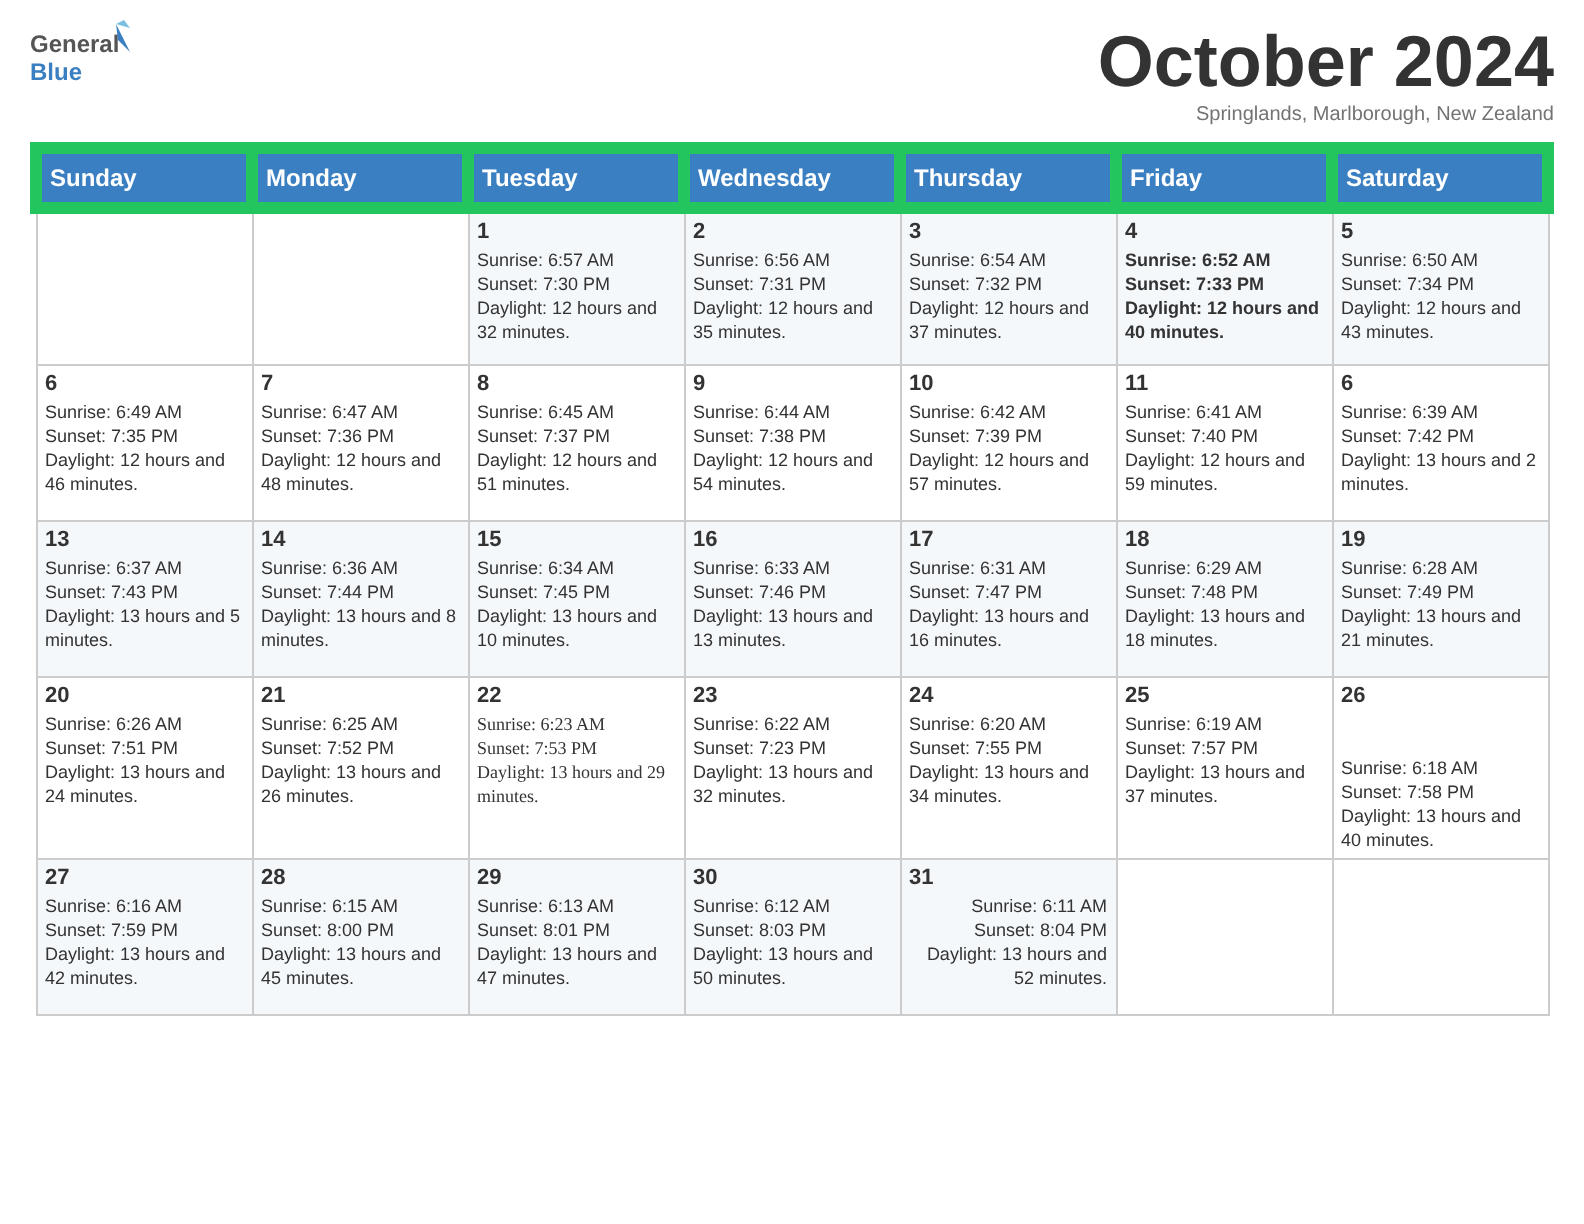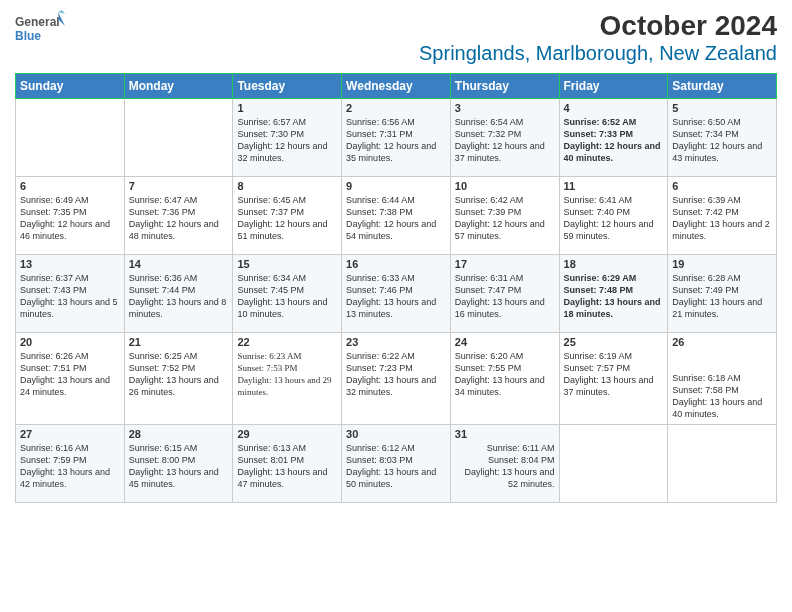--- a/index.html
+++ b/index.html
@@ -25,7 +25,7 @@
       text-align: right;
     }
     .month-title {
-      font-size: 28px;
+      font-size: 36px;
       font-weight: bold;
       color: #333;
     }

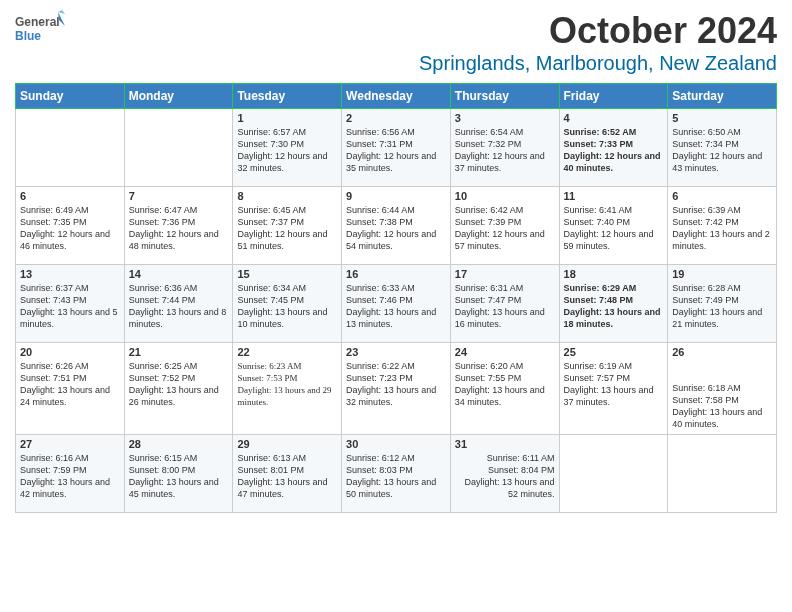--- a/index.html
+++ b/index.html
@@ -30,8 +30,8 @@
       color: #333;
     }
     .location {
-      font-size: 20px;
-      color: #0369a1;
+      font-size: 10px;
+      color: #737373;
     }
     table {
       width: 100%;

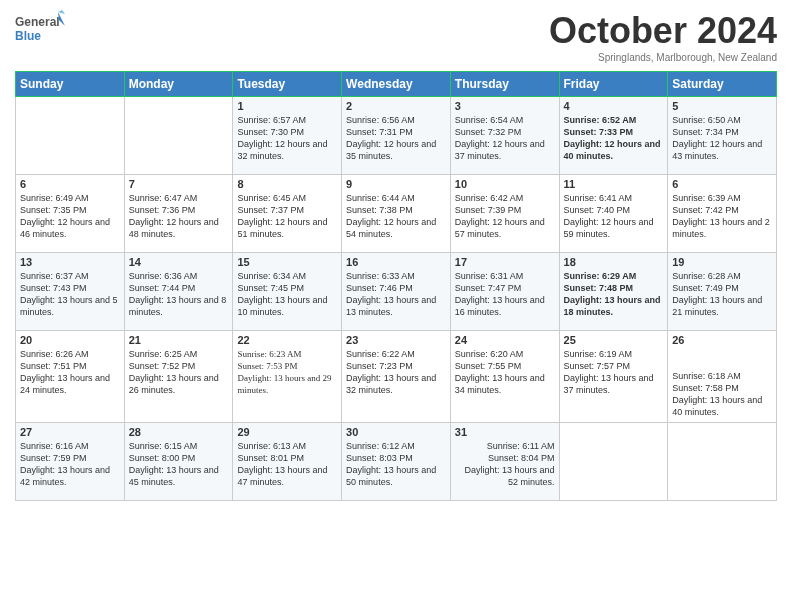--- a/index.html
+++ b/index.html
@@ -45,7 +45,7 @@
       font-weight: bold;
       padding: 5px 4px;
       text-align: left;
-      border: 1px solid #22c55e;
+      border: 6px solid #22c55e;
     }
     tbody tr td {
       border: 1px solid #ccc;

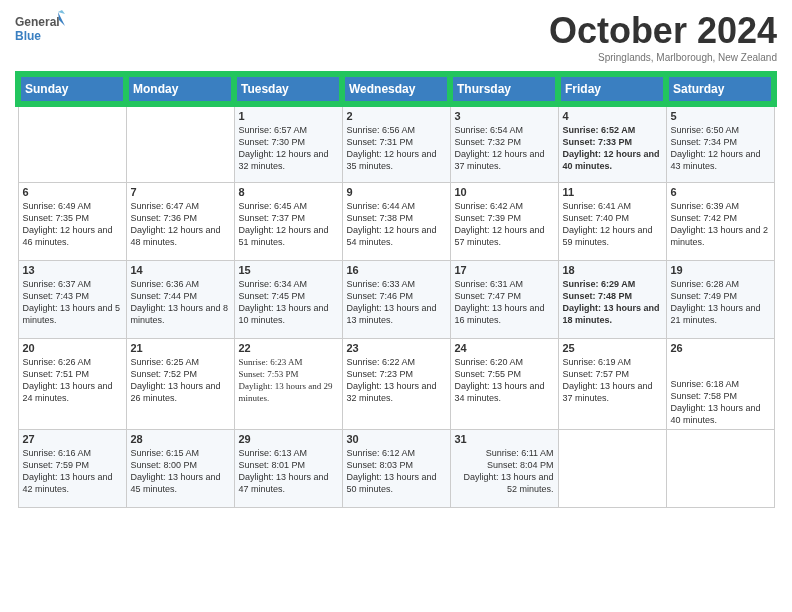--- a/index.html
+++ b/index.html
@@ -219,7 +219,7 @@
         </td>
         <td>
           <span class="day-num">18</span>
-          <div class="cell-content" style="white-space: pre-line; font-weight: bold;">Sunrise: 6:29 AM
+          <div class="cell-content" style="white-space: pre-line;">Sunrise: 6:29 AM
 Sunset: 7:48 PM
 Daylight: 13 hours and 18 minutes.</div>
         </td>

